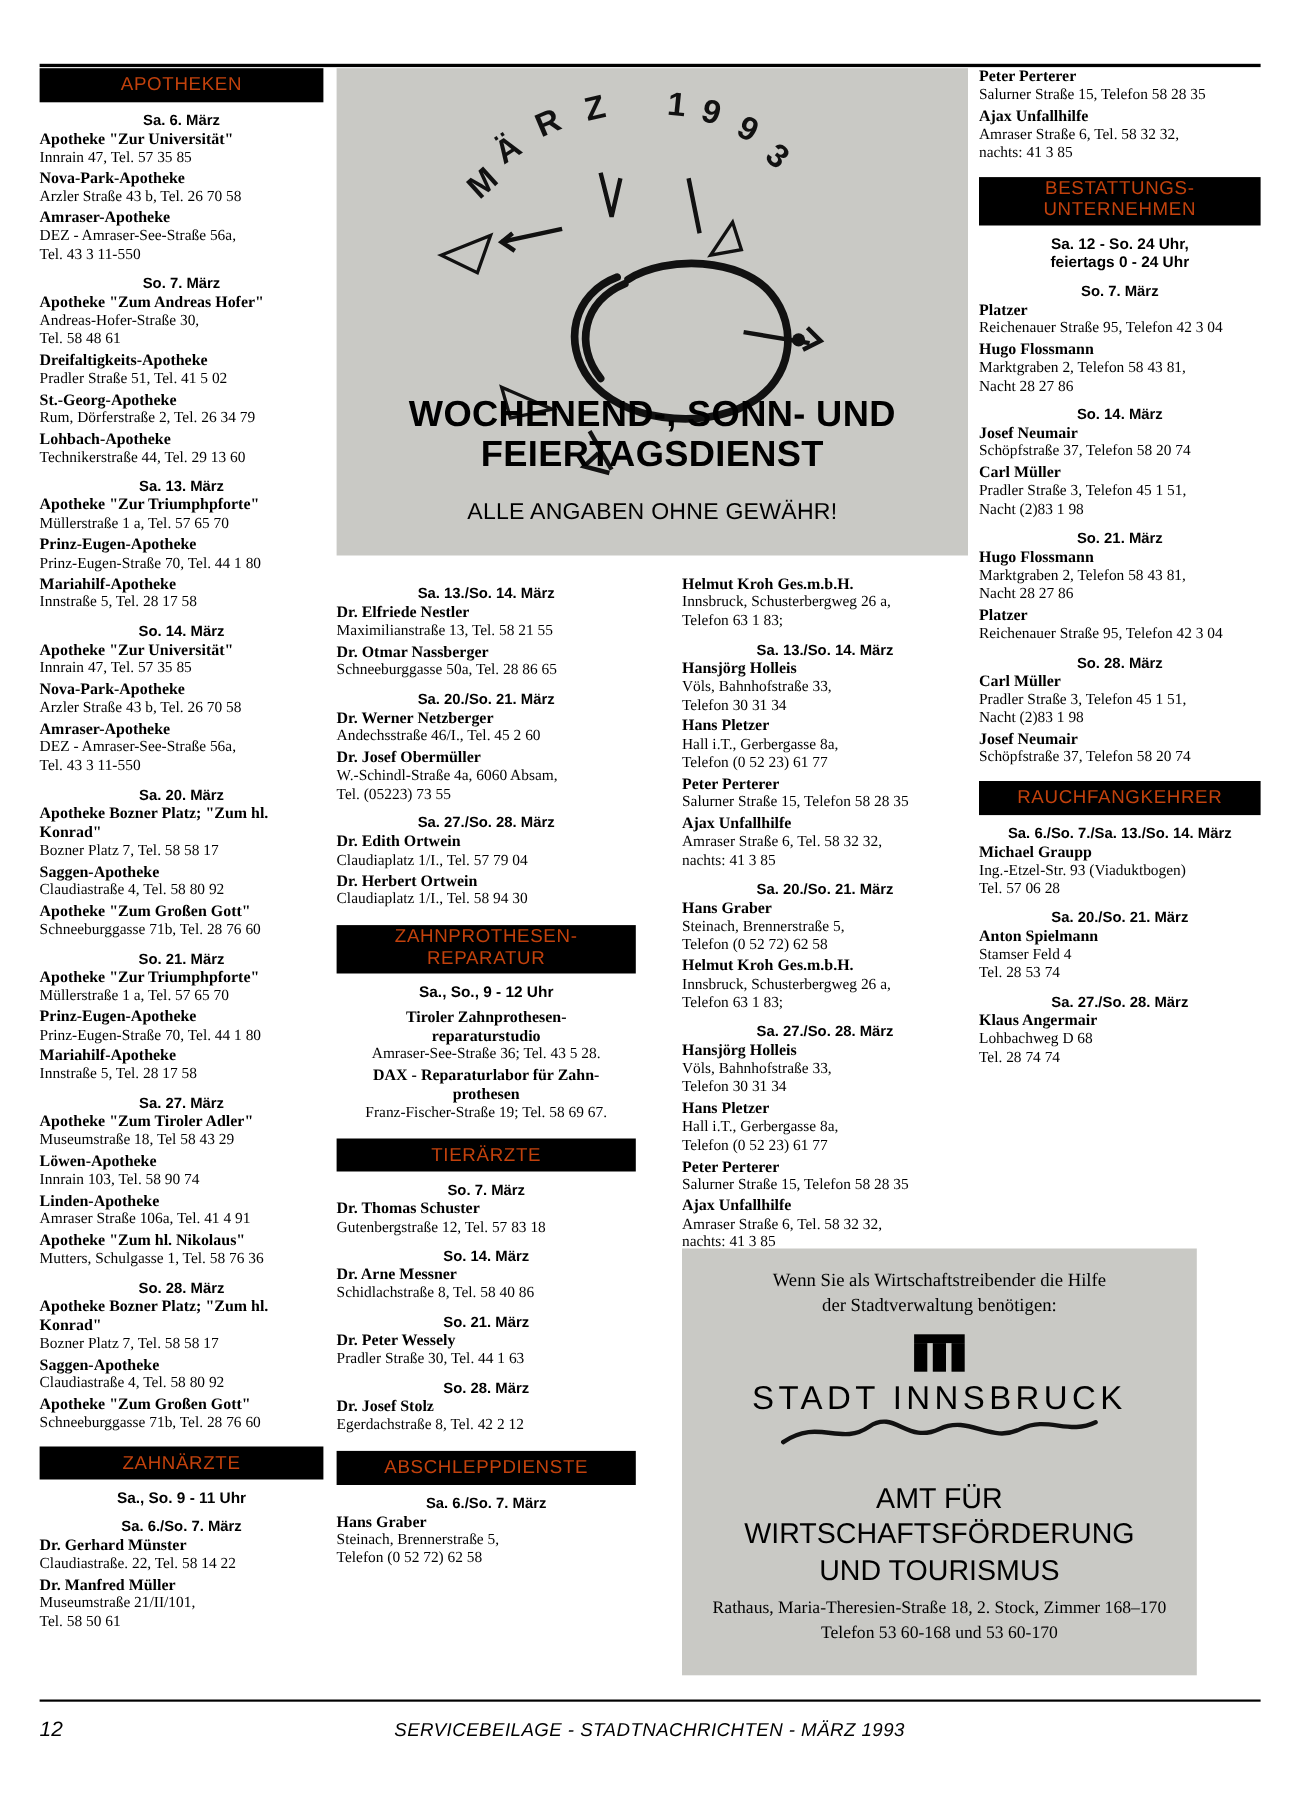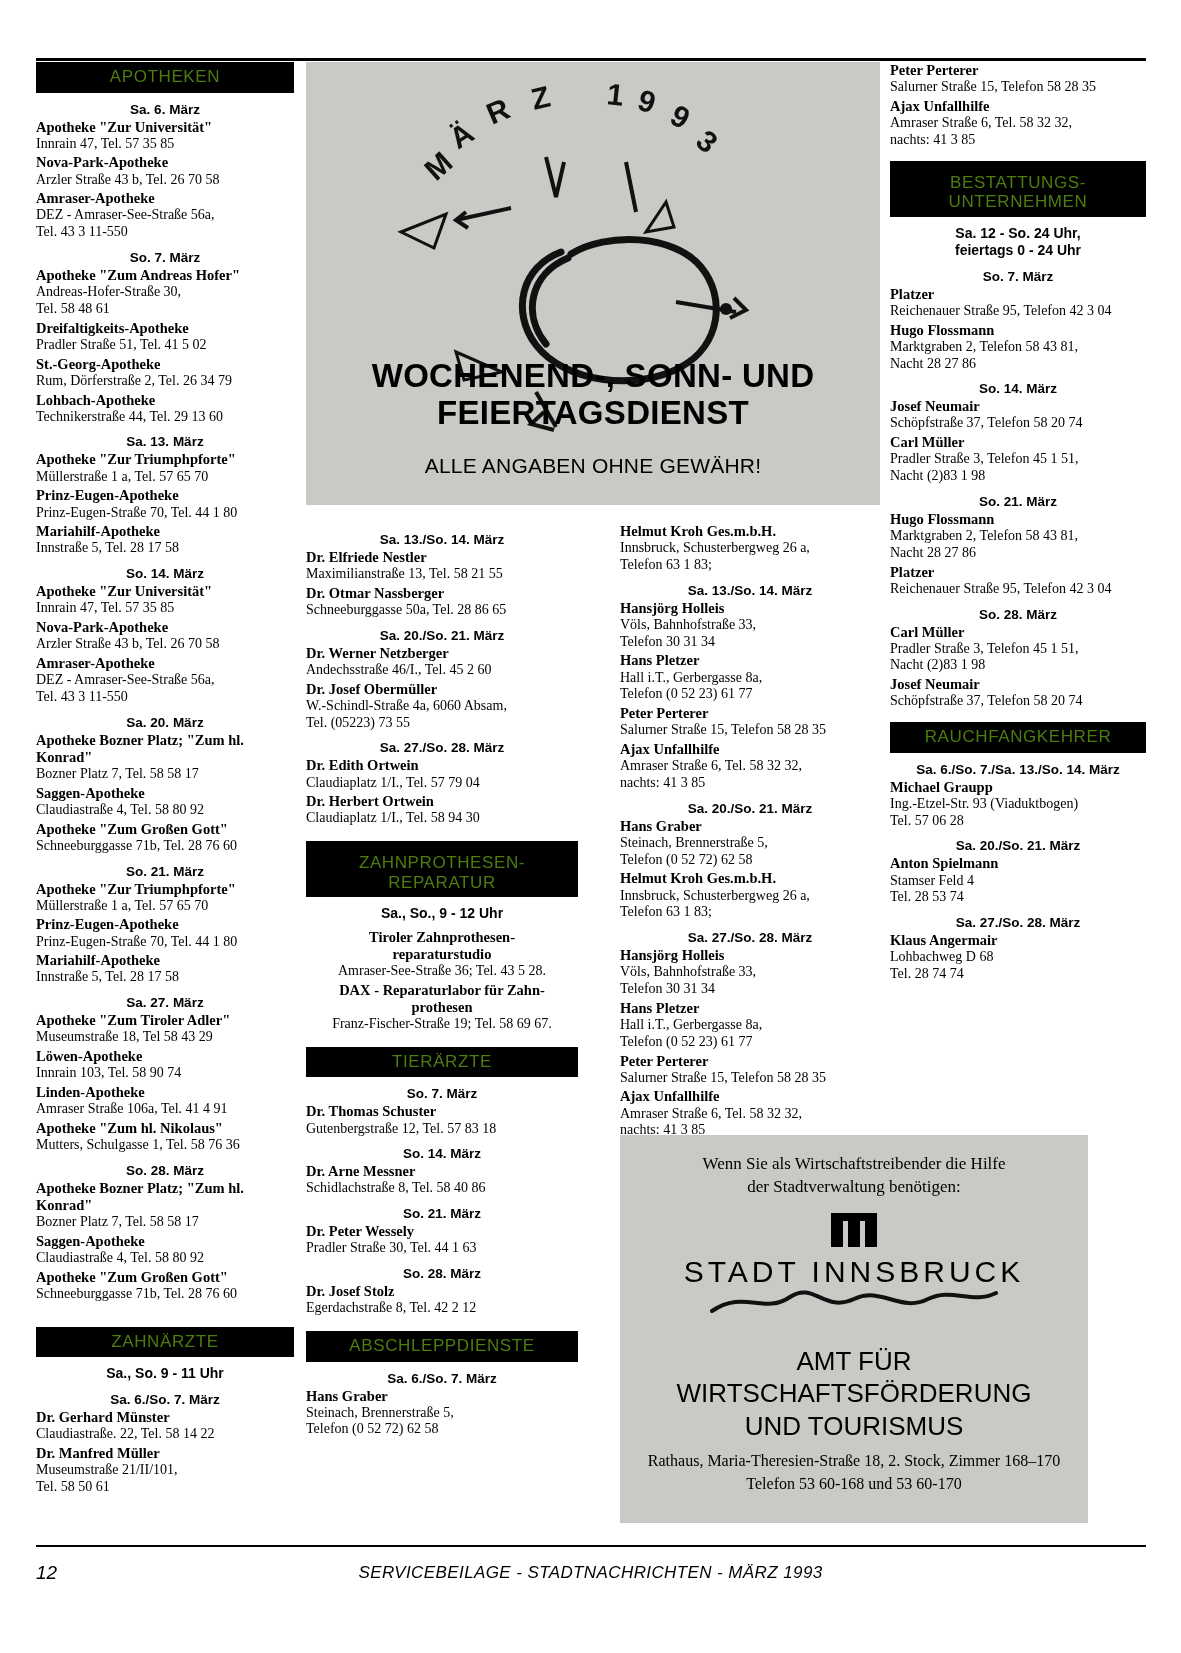--- a/index.html
+++ b/index.html
@@ -47,7 +47,7 @@
 
   .bar {
     background: #000;
-    color: #4d7c0f;
+    color: #c2410c;
     text-align: center;
     font-family: "Liberation Sans", sans-serif;
     font-size: 17px;

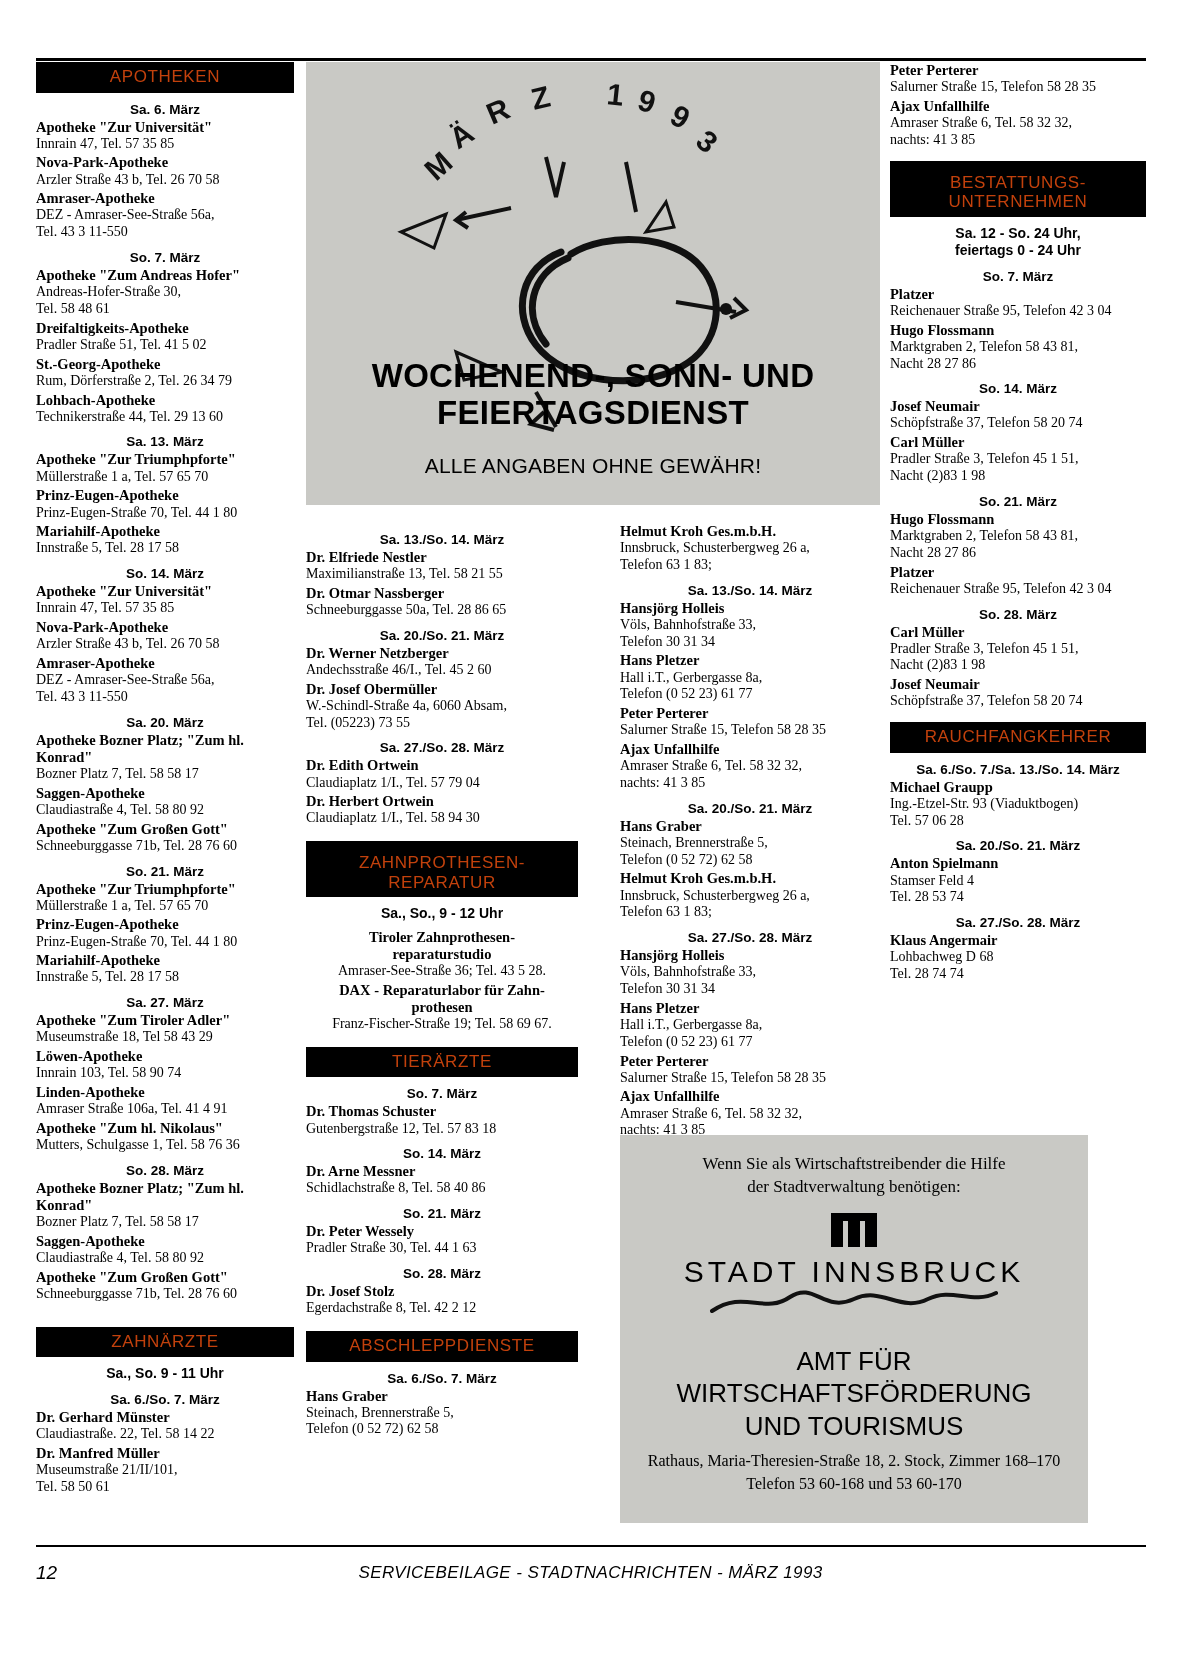--- a/index.html
+++ b/index.html
@@ -57,7 +57,7 @@
     line-height: 1.15;
   }
   .bar.two {
-    padding: 12px 0 5px 0;
+    padding: 0 0 5px 0;
   }
   .date {
     text-align: center;

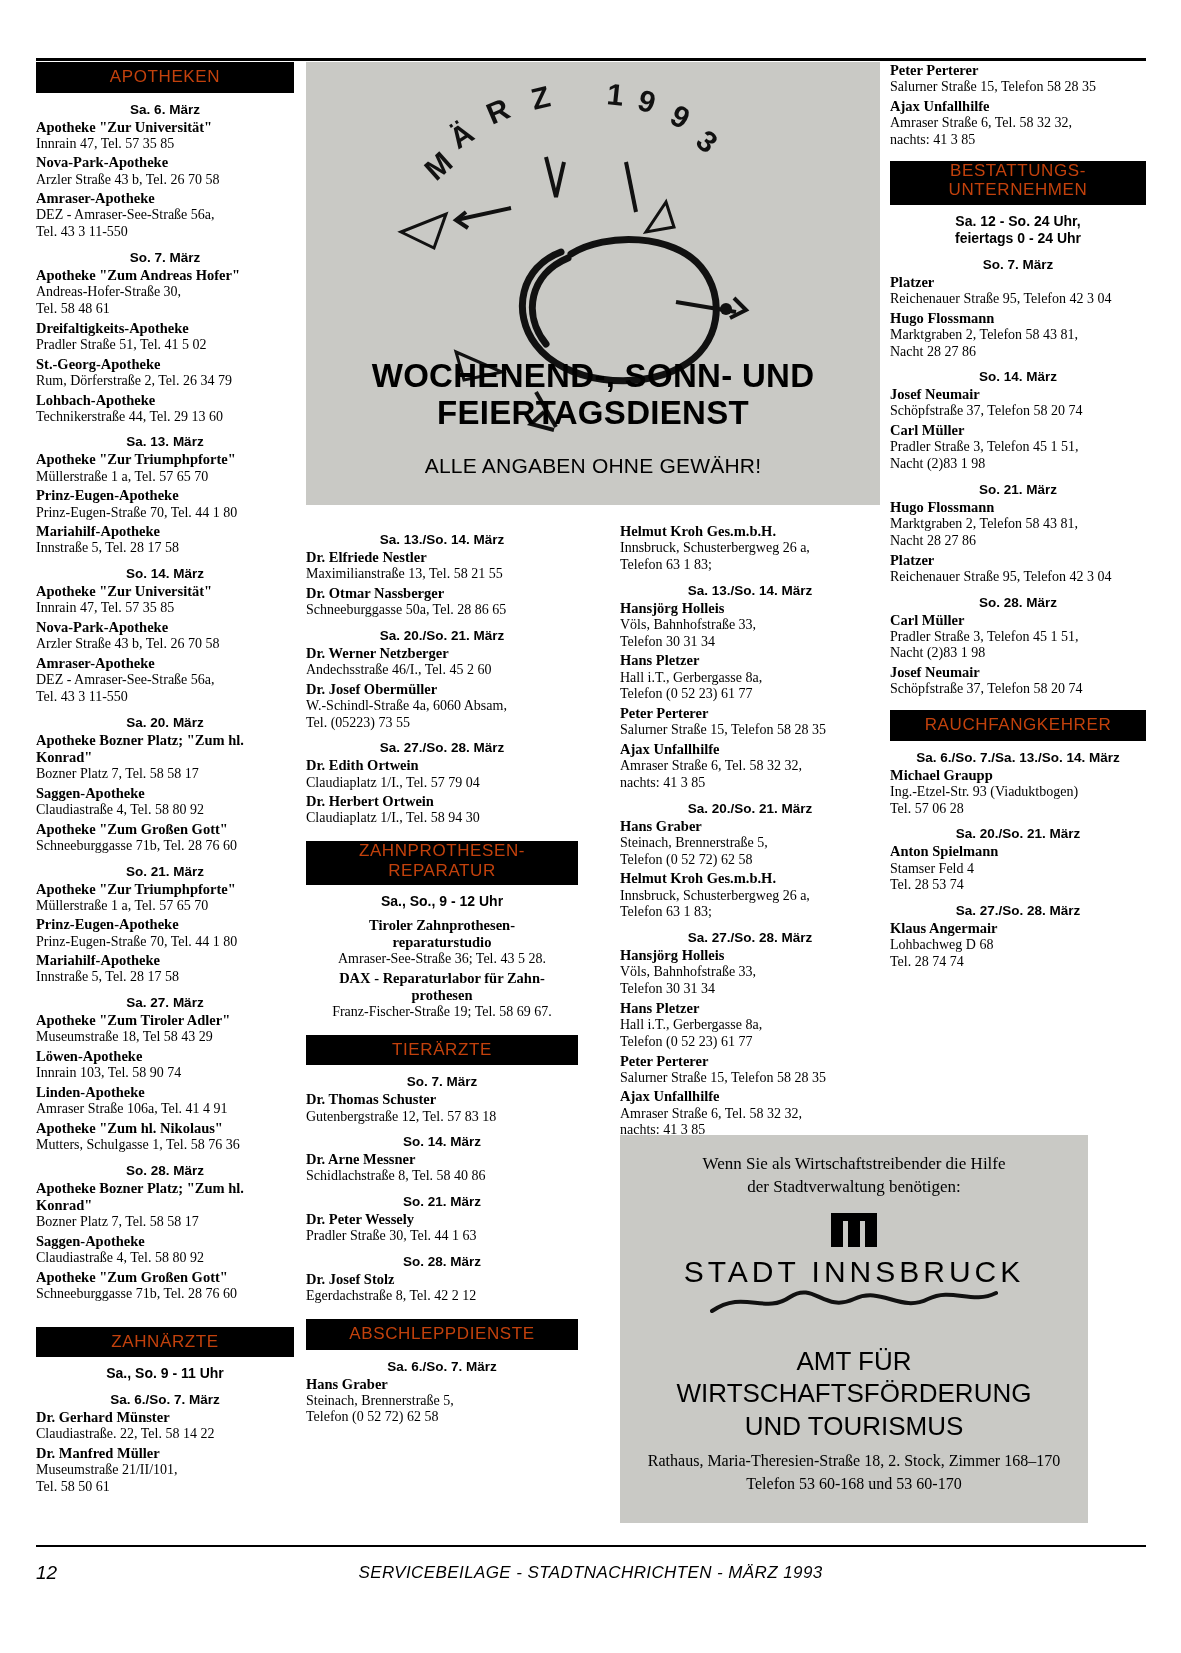--- a/index.html
+++ b/index.html
@@ -345,7 +345,7 @@
         </div>
       </div>
 
-    <div class="bar" style="margin-top:24px">ZAHNÄRZTE</div>
+    <div class="bar" style="margin-top:12px">ZAHNÄRZTE</div>
     <div class="sub-head">Sa., So. 9 - 11 Uhr</div>
     <div>
         <div class="date">Sa. 6./So. 7. März</div>

